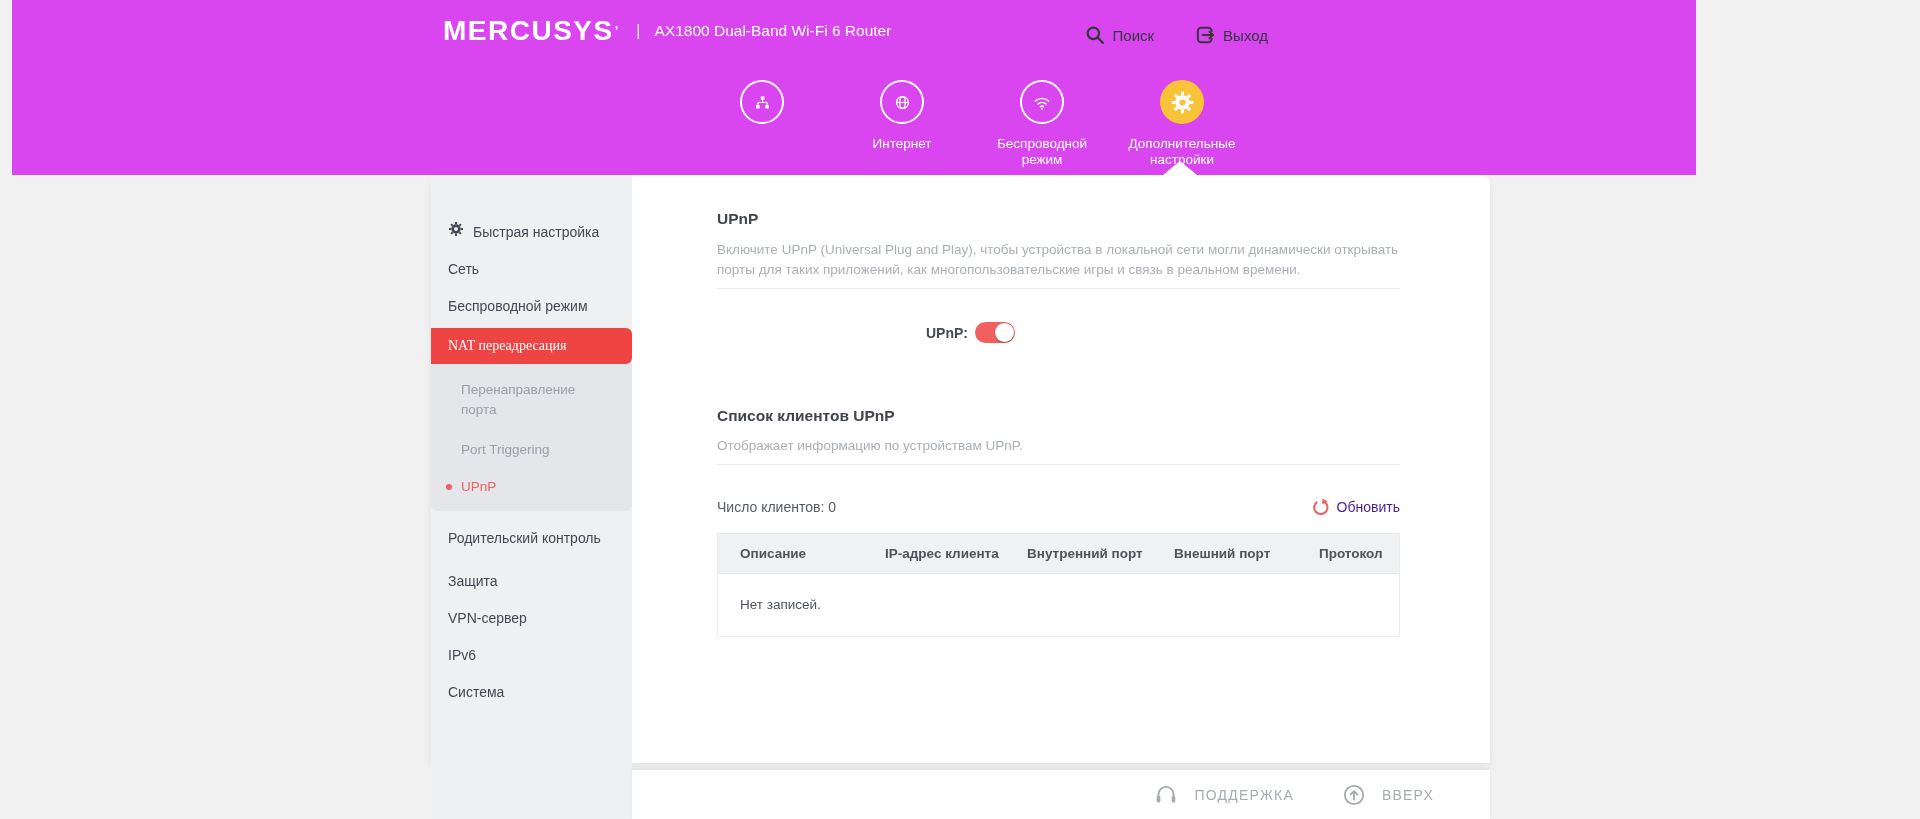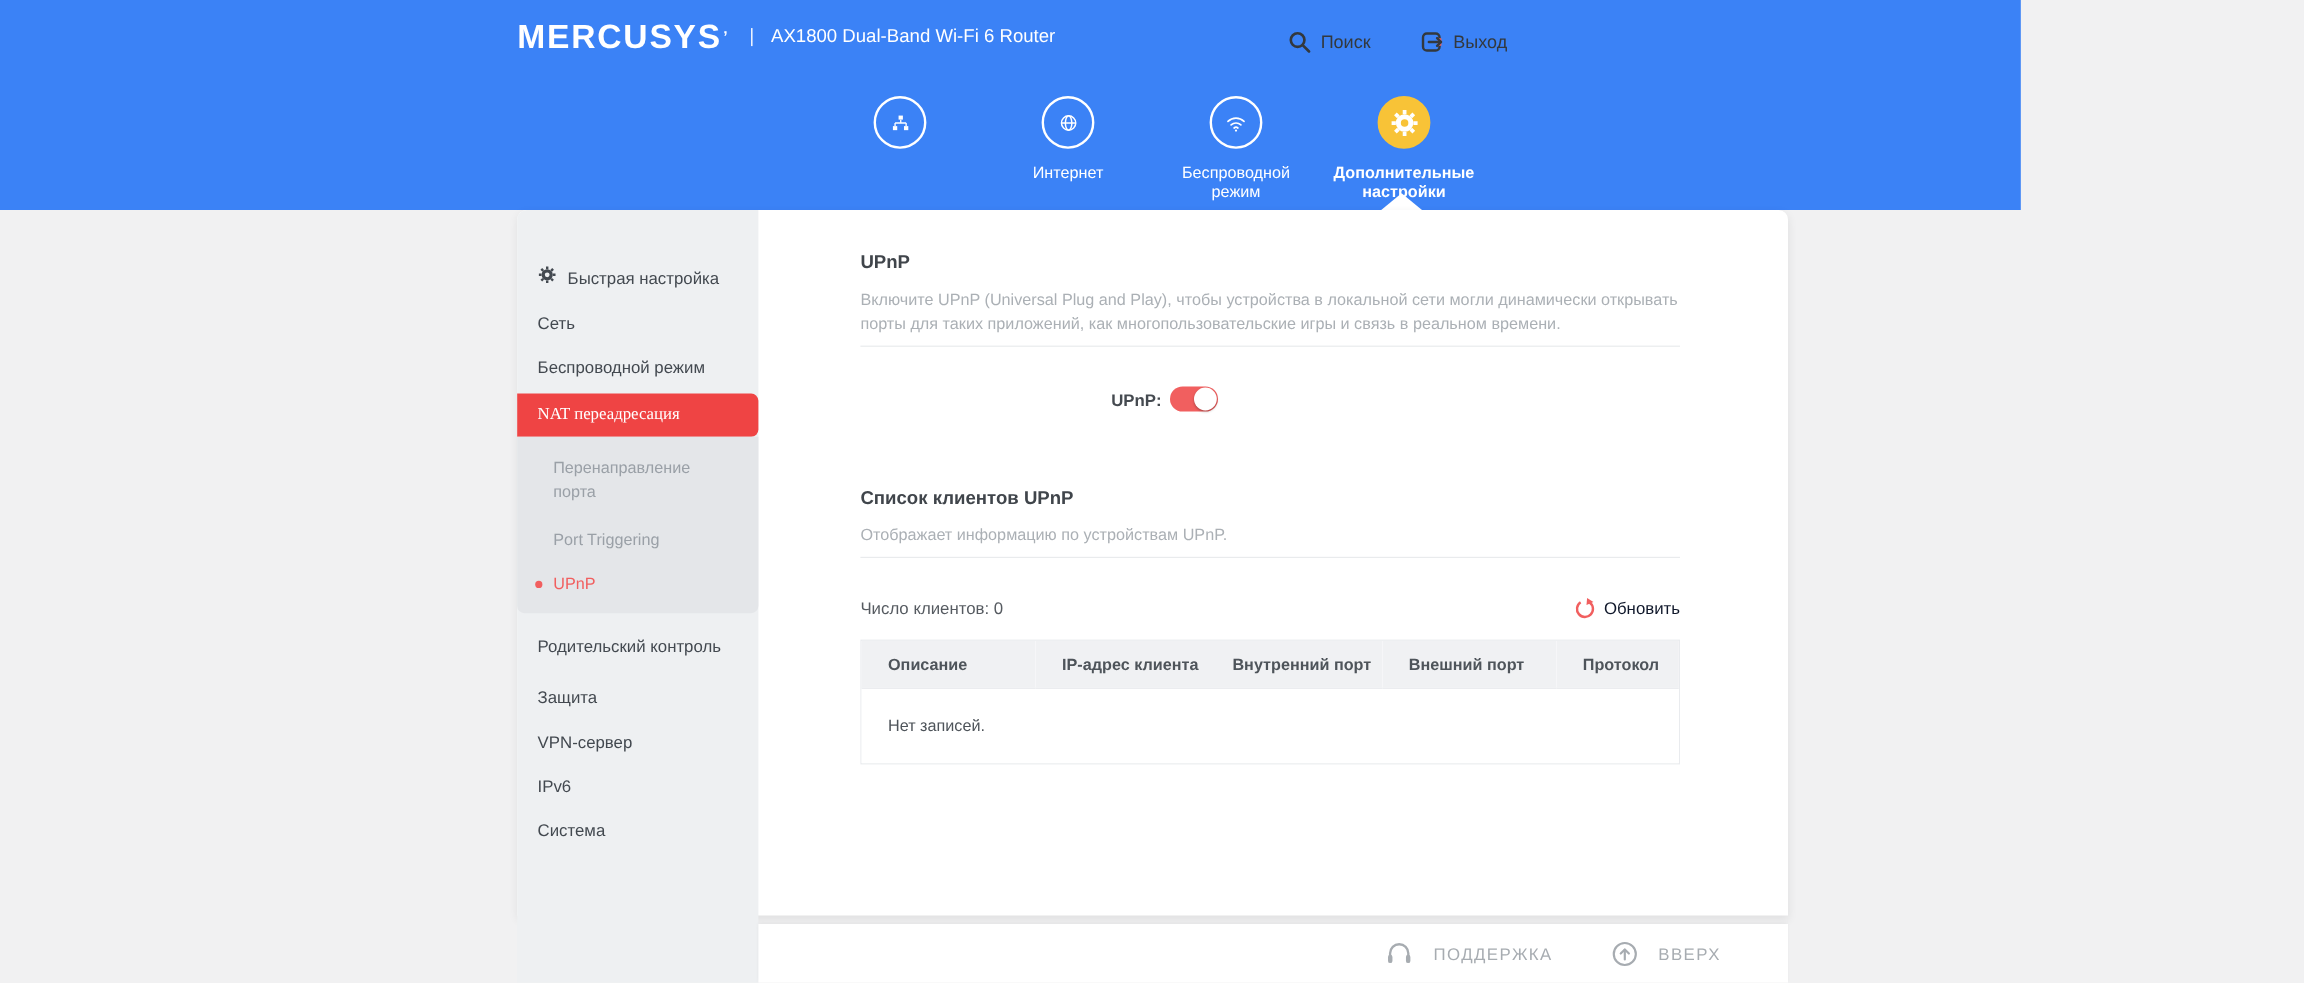--- a/index.html
+++ b/index.html
@@ -14,8 +14,8 @@
 
   
   .header {
-    position:absolute; left:0; top:0; width:1684px; height:175px;
-    background:#3b82f6;
+    position:absolute; left:12px; top:0; width:1684px; height:175px;
+    background:#d946ef;
   }
   .brand { position:absolute; left:431px; top:16px; display:flex; align-items:center; }
   .logo {

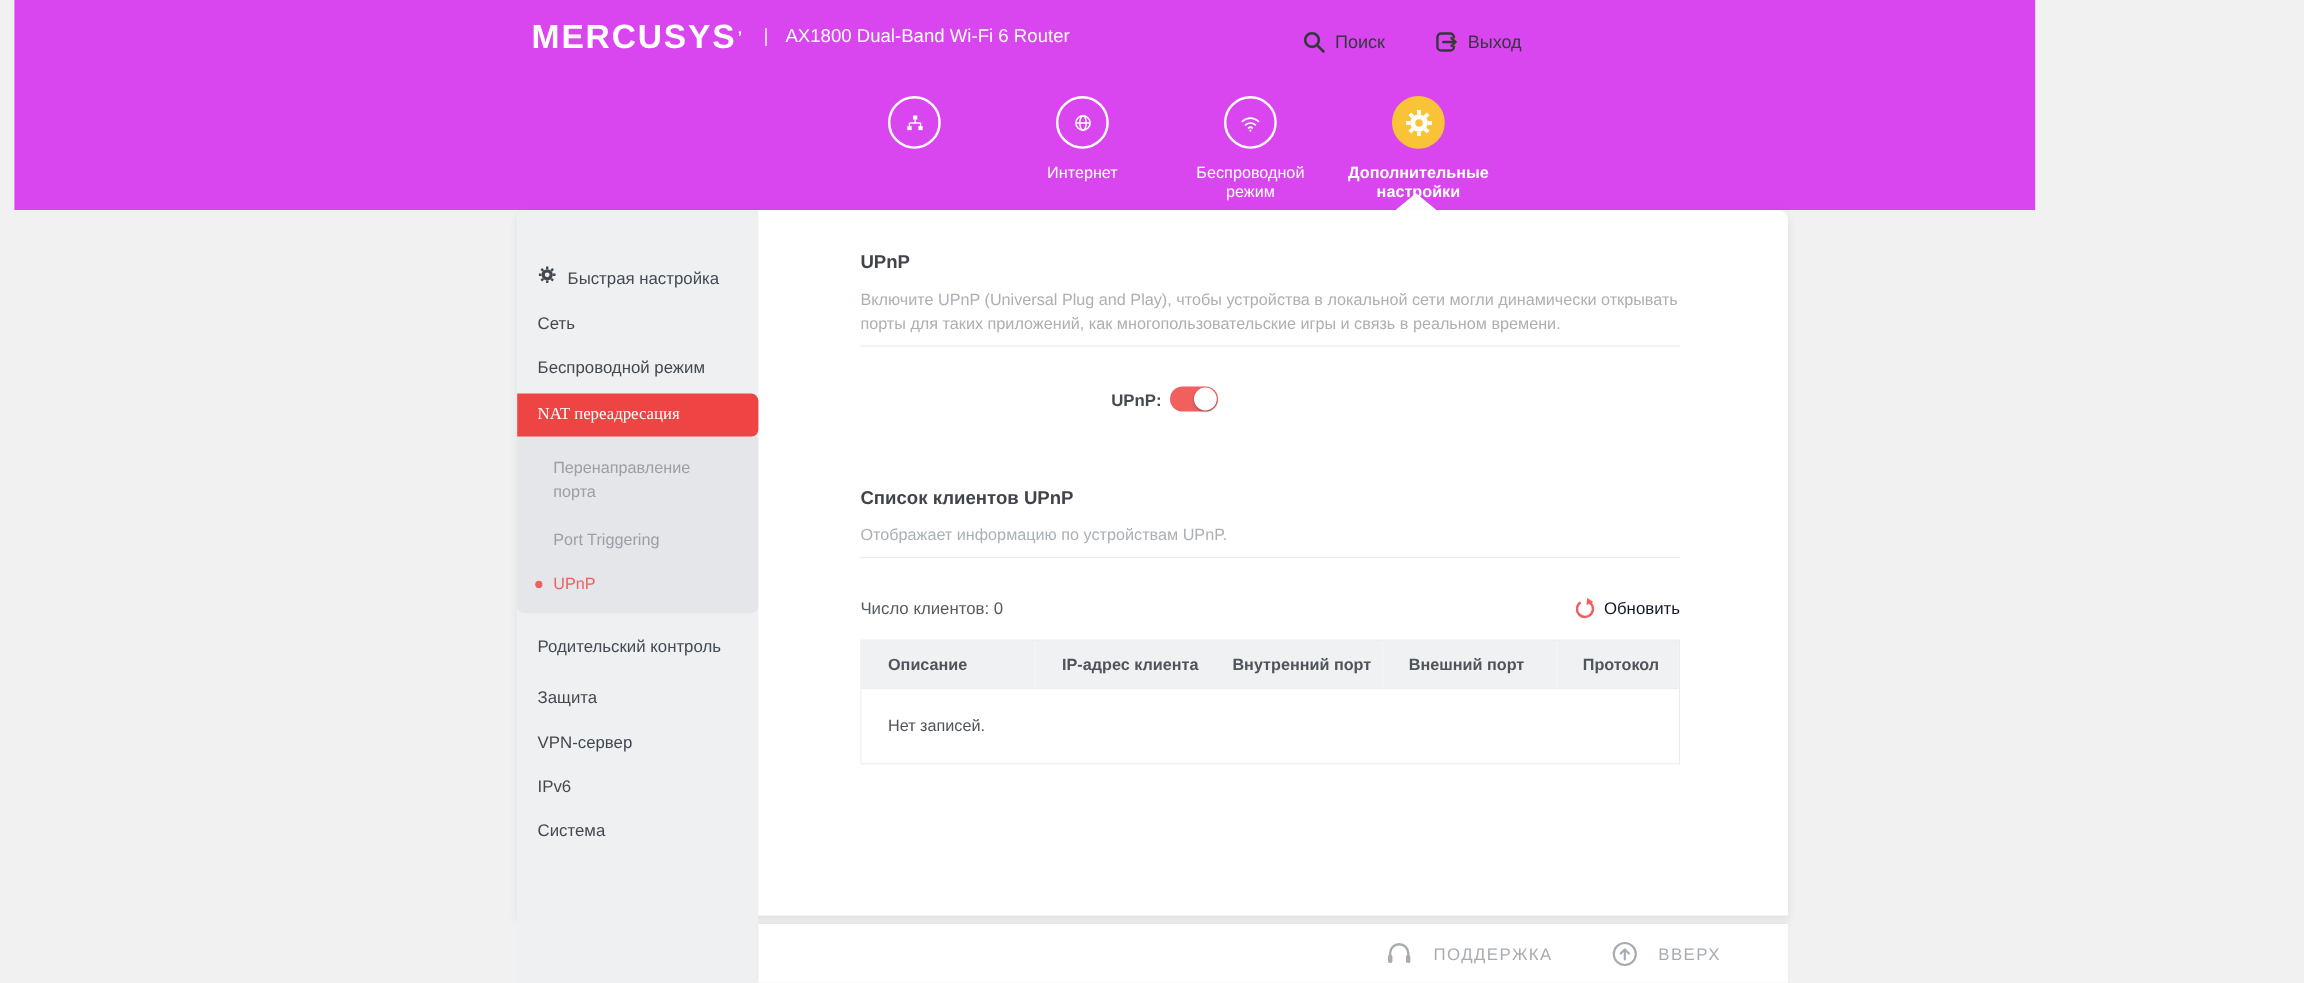--- a/index.html
+++ b/index.html
@@ -39,7 +39,7 @@
   .nav-item .lbl {
     margin-top:12px; color:#ffffff; font-size:13.5px; line-height:16px; text-align:center;
   }
-  .nav-item.active .lbl { font-weight:700; }
+  .nav-item.active .lbl { font-weight:400; }
   .nav-w1 { width:130px;gap:40px; } .nav-w2 { width:150px; } .nav-w3 { width:130px; } .nav-w4 { width:150px; }
 
   .pointer {

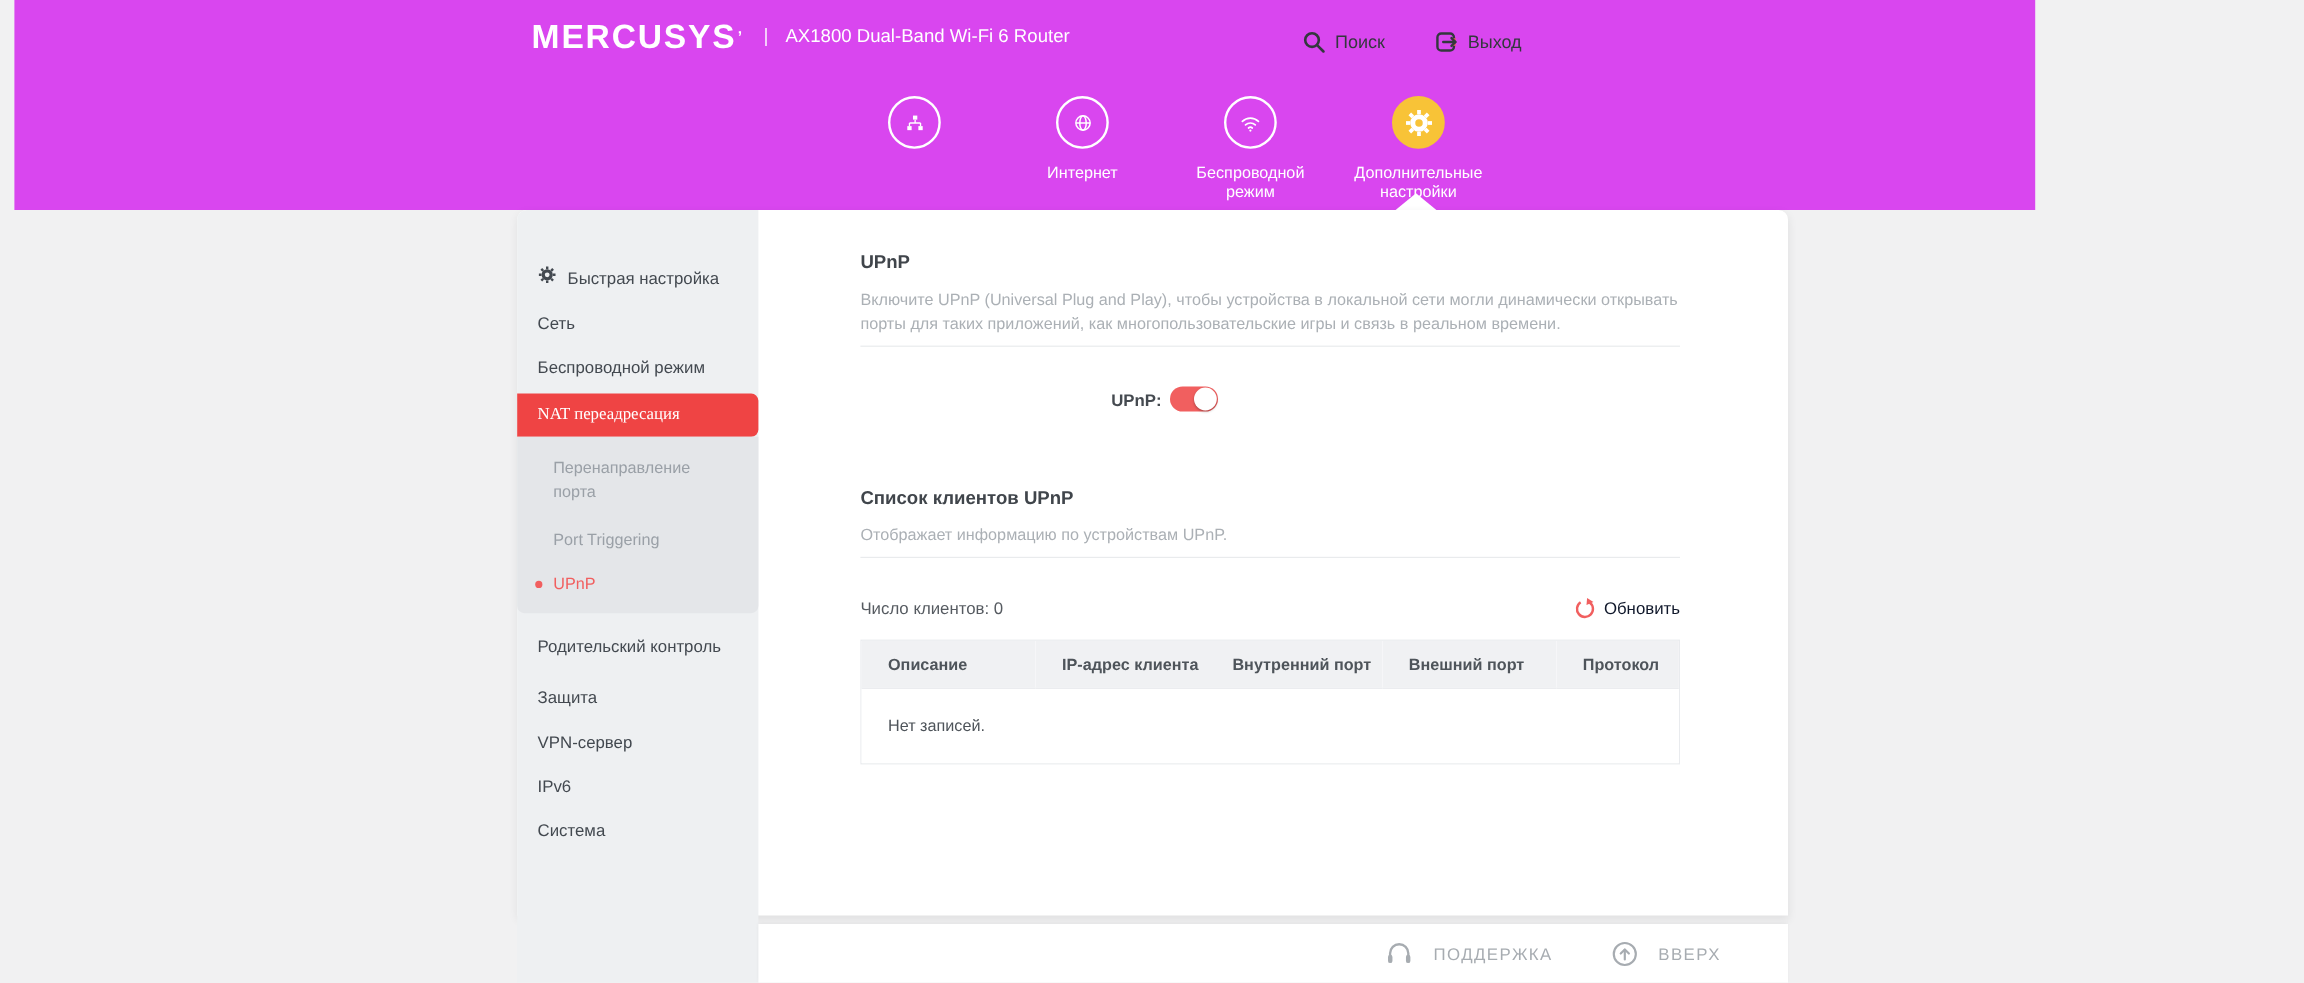--- a/index.html
+++ b/index.html
@@ -104,7 +104,7 @@
 
   .count-row { margin-top:31px; display:flex; align-items:center; justify-content:space-between; height:22px; }
   .count-text { font-size:14px; color:#565b61; }
-  .refresh { display:flex; align-items:center; gap:6px; color:#0f172a; font-size:14px; cursor:pointer; }
+  .refresh { display:flex; align-items:center; gap:6px; color:#4c1d95; font-size:14px; cursor:pointer; }
   .refresh svg { display:block; }
 
   .table-wrap { margin-top:15px; border:1px solid #e9ebee; }

